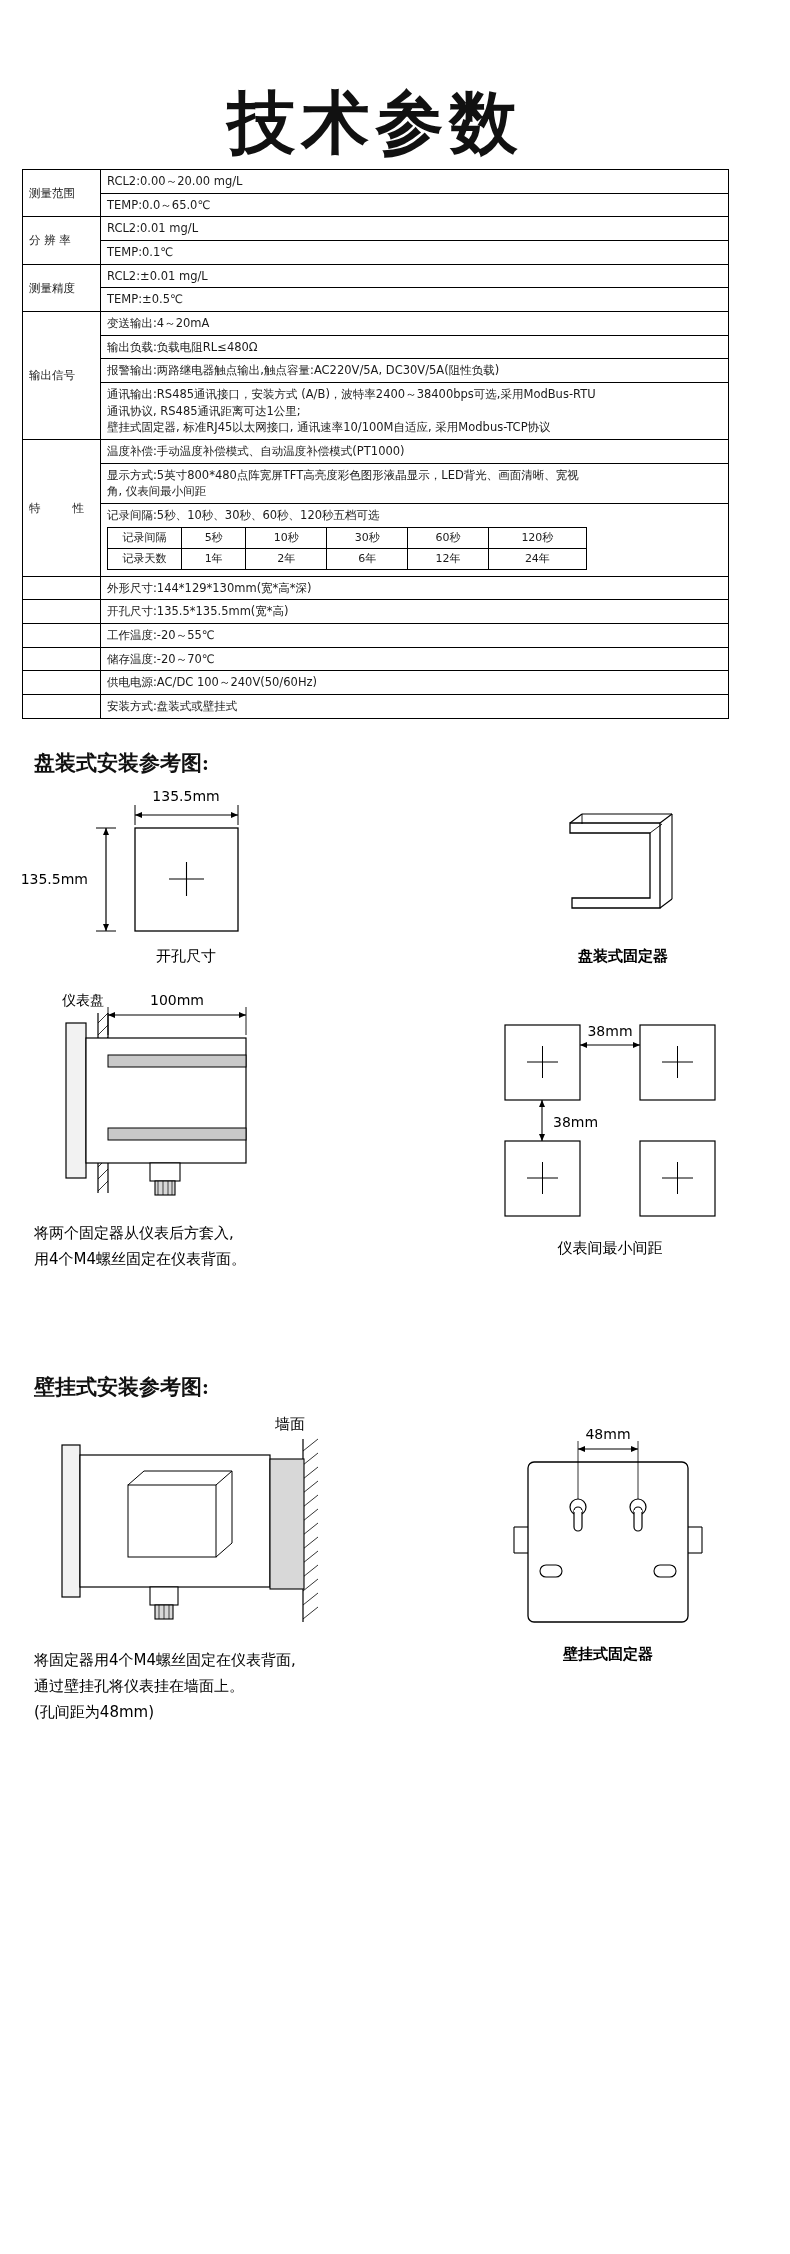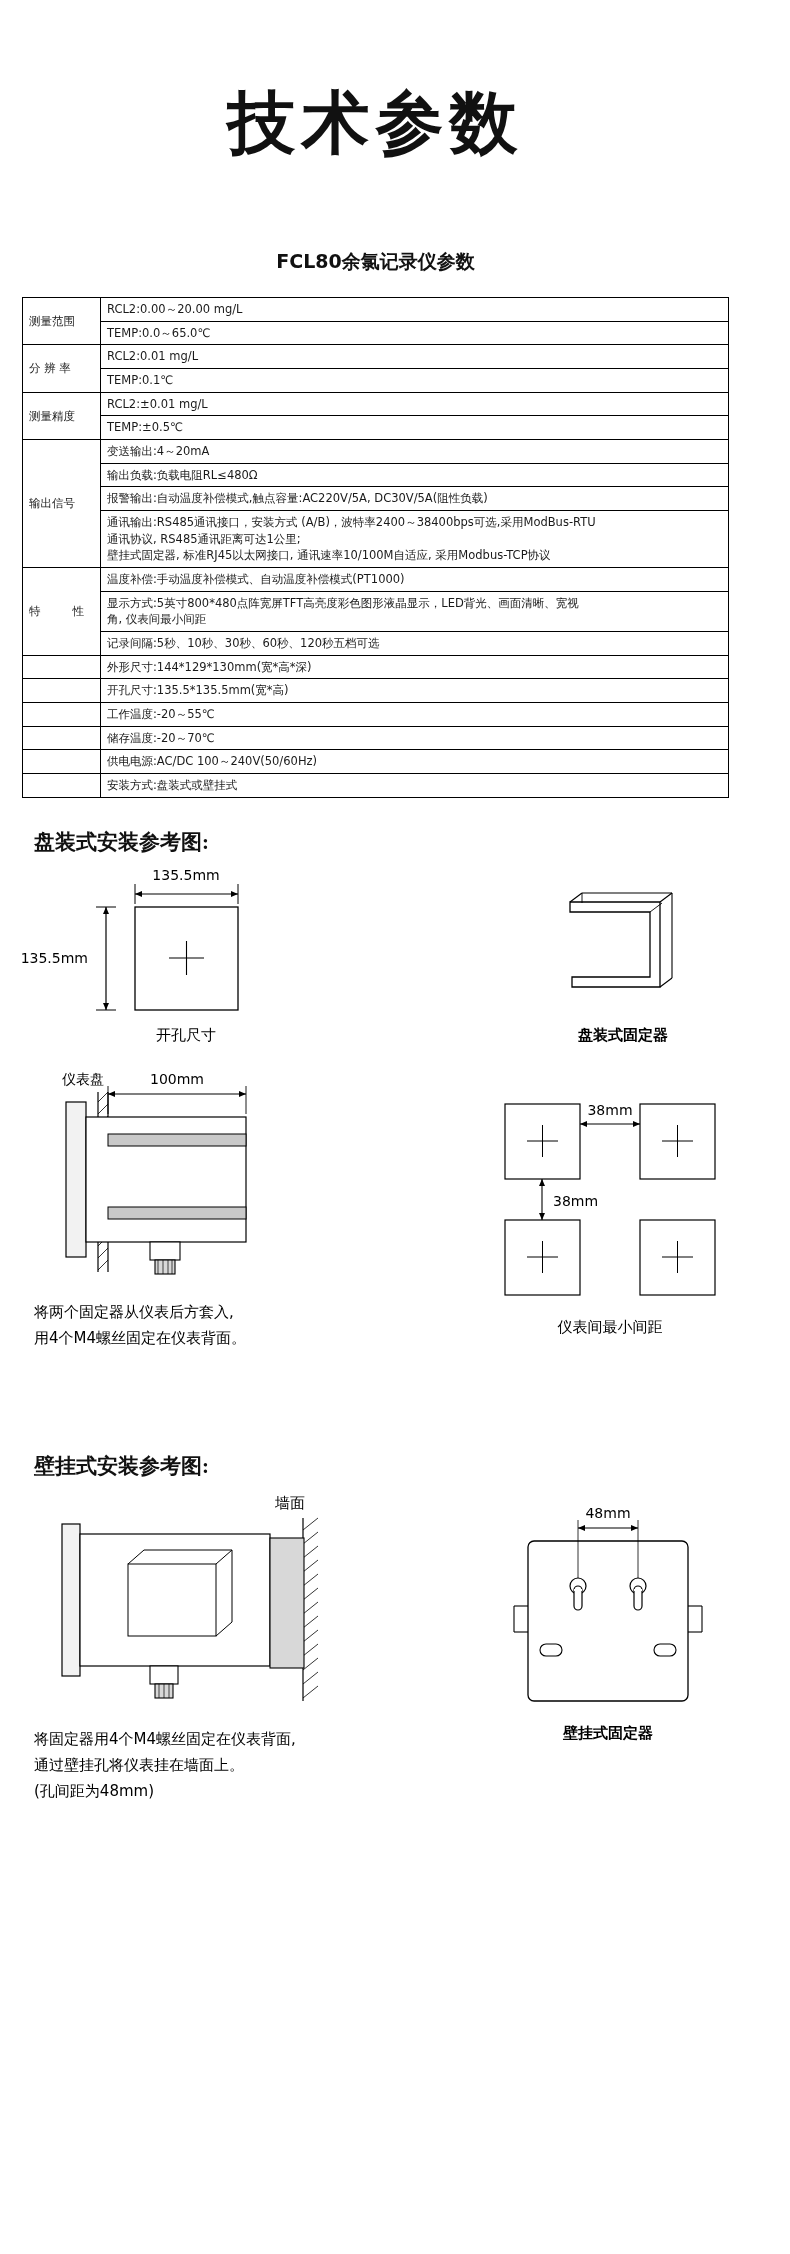--- a/index.html
+++ b/index.html
@@ -85,7 +85,6 @@
 <div class="page">
 
   <h1 class="main-title">技术参数</h1>
-  <div class="sub-title">FCL80余氯记录仪参数</div>
 
   <div class="spec-wrap">
     <table class="spec">

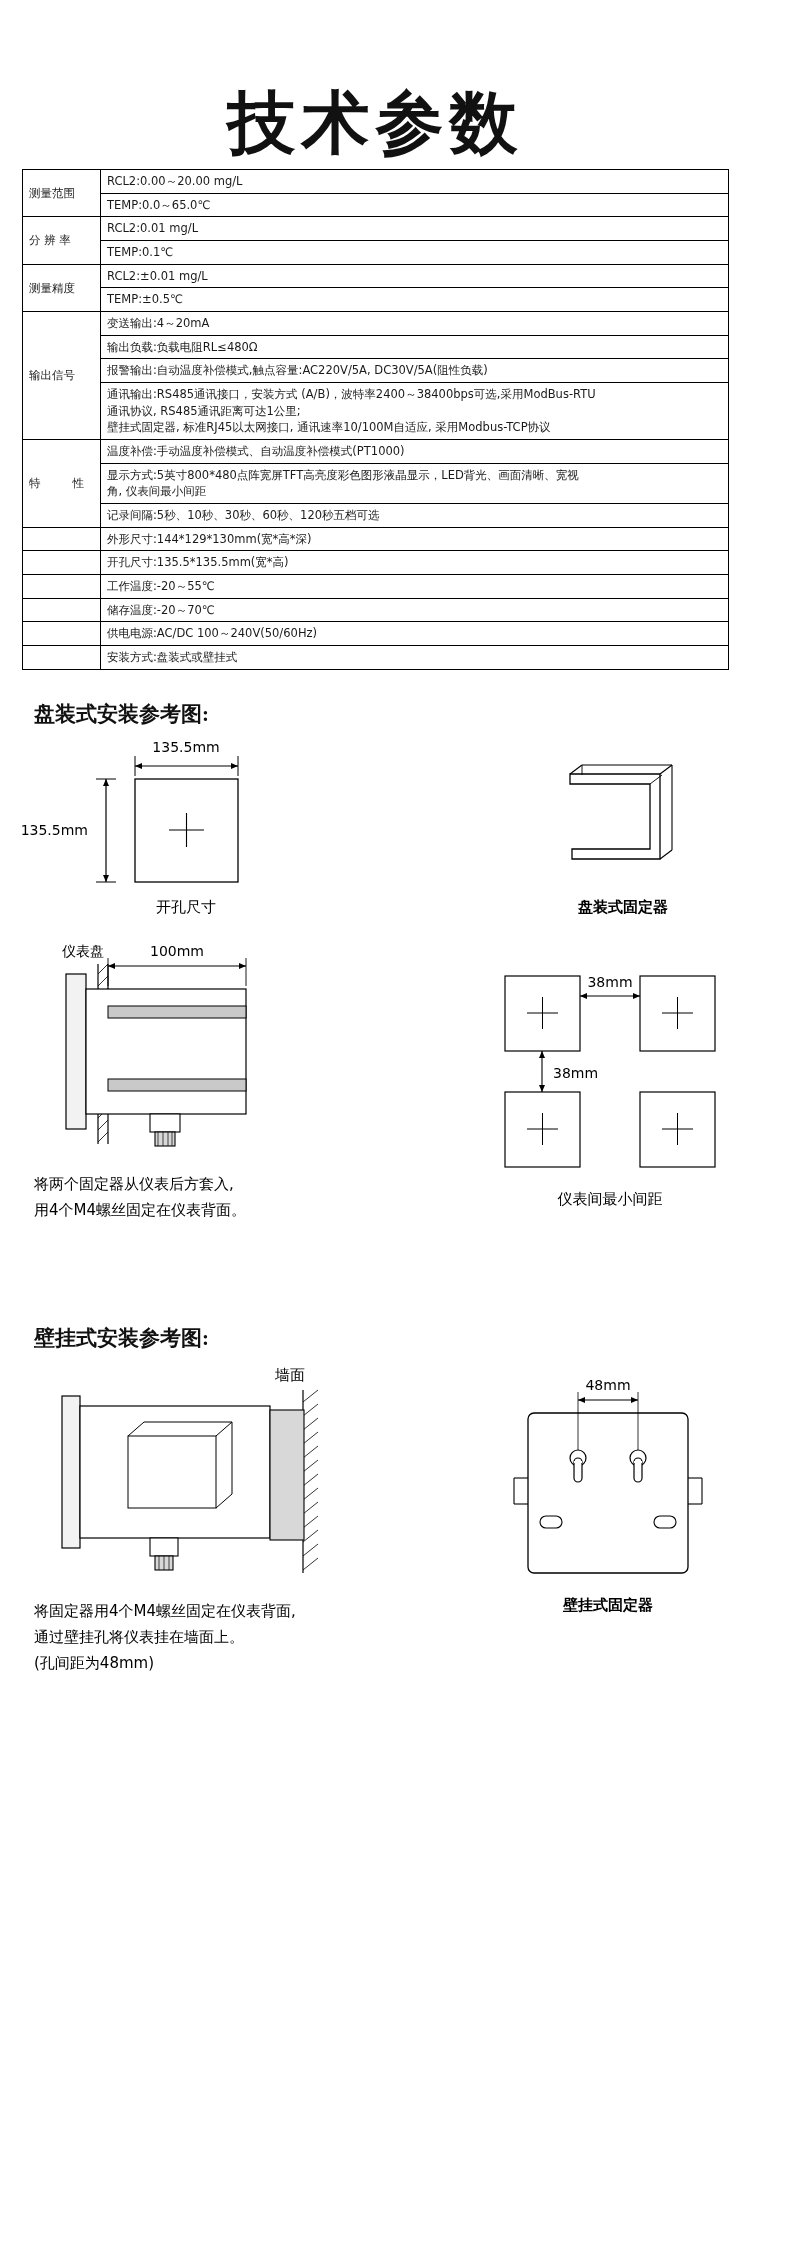--- a/index.html
+++ b/index.html
@@ -122,7 +122,7 @@
           <td>输出负载:负载电阻RL≤480Ω</td>
         </tr>
         <tr>
-          <td>报警输出:自动温度补偿模式,触点容量:AC220V/5A, DC30V/5A(阻性负载)</td>
+          <td>报警输出:两路继电器触点输出,触点容量:AC220V/5A, DC30V/5A(阻性负载)</td>
         </tr>
         <tr>
           <td>

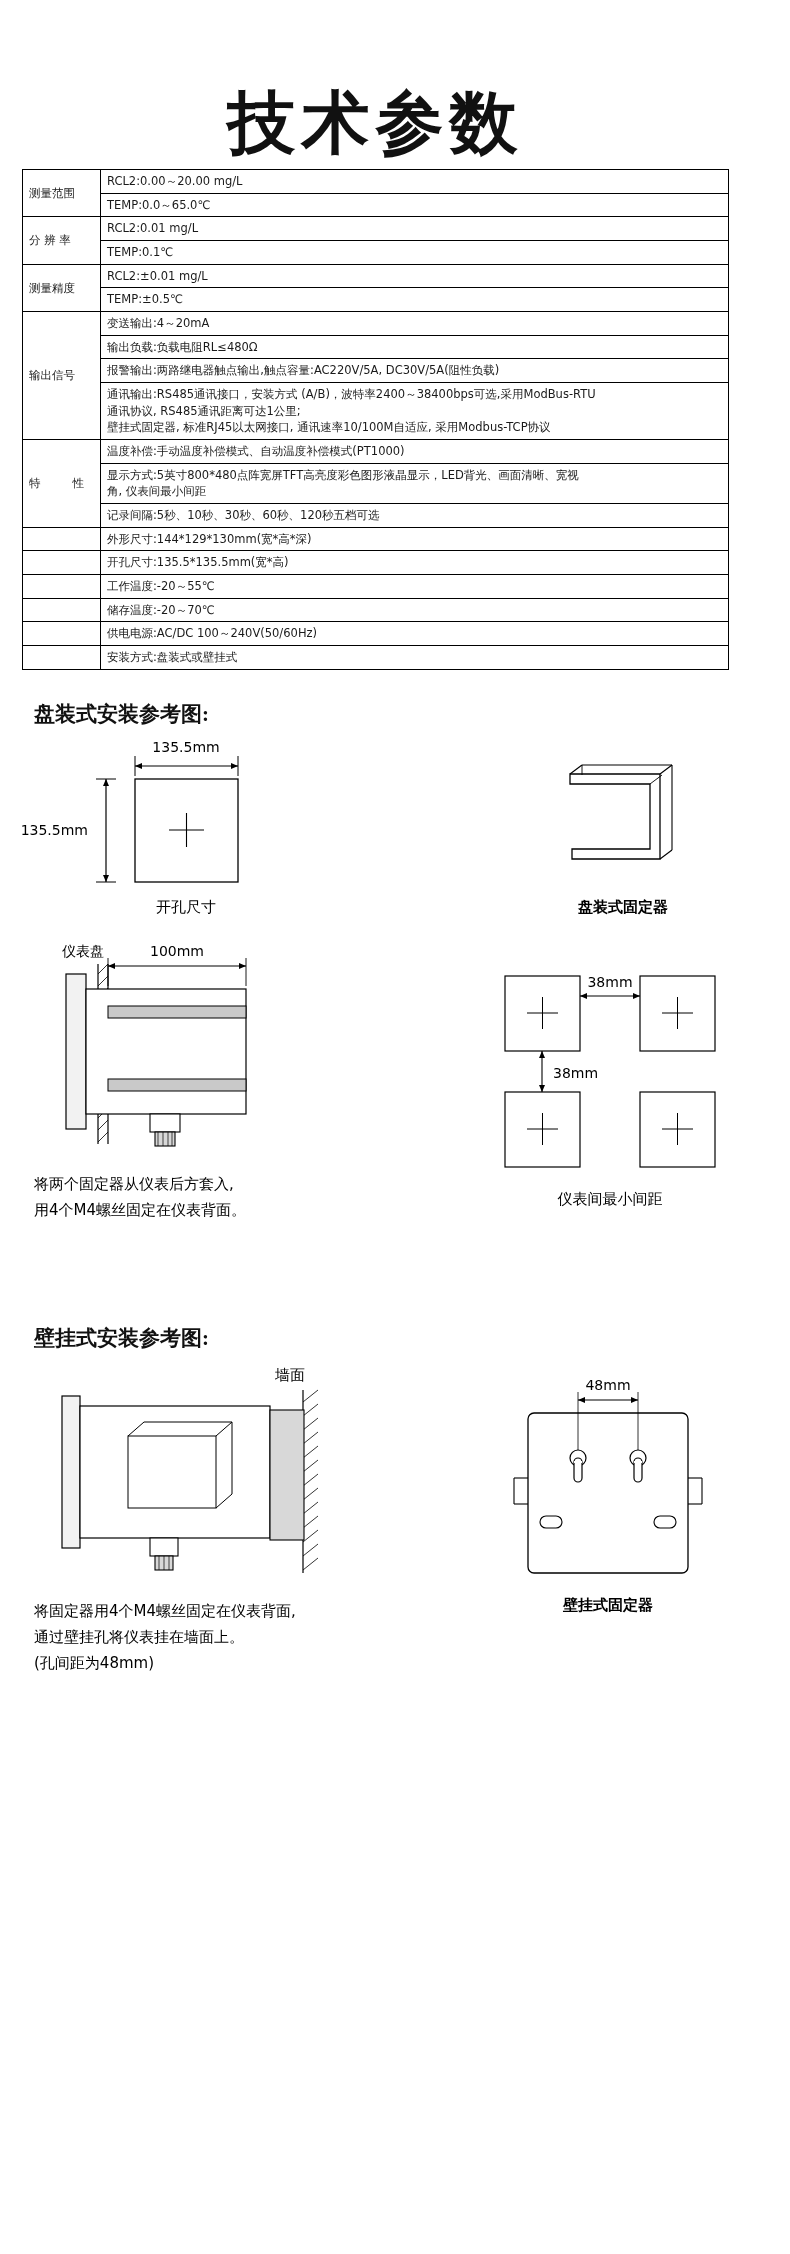--- a/index.html
+++ b/index.html
@@ -145,6 +145,26 @@
         <tr>
           <td>
             <div>记录间隔:5秒、10秒、30秒、60秒、120秒五档可选</div>
+            <table class="rec">
+              <tbody>
+                <tr>
+                  <td class="rh">记录间隔</td>
+                  <td>5秒</td>
+                  <td>10秒</td>
+                  <td>30秒</td>
+                  <td>60秒</td>
+                  <td>120秒</td>
+                </tr>
+                <tr>
+                  <td class="rh">记录天数</td>
+                  <td>1年</td>
+                  <td>2年</td>
+                  <td>6年</td>
+                  <td>12年</td>
+                  <td>24年</td>
+                </tr>
+              </tbody>
+            </table>
           </td>
         </tr>
 

